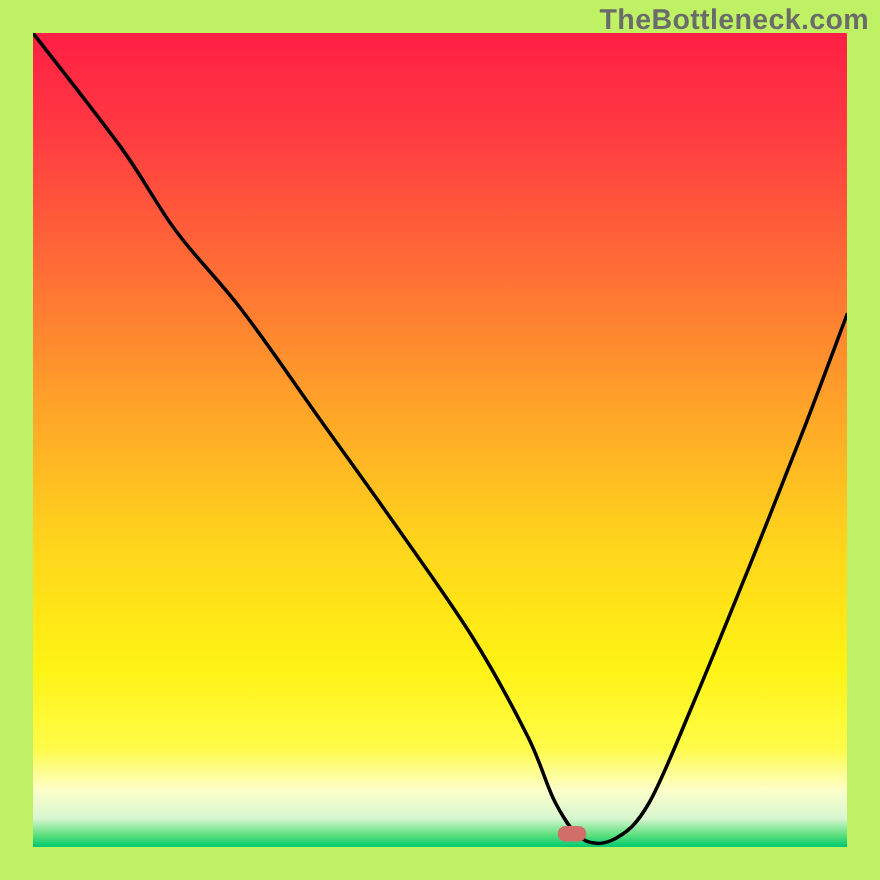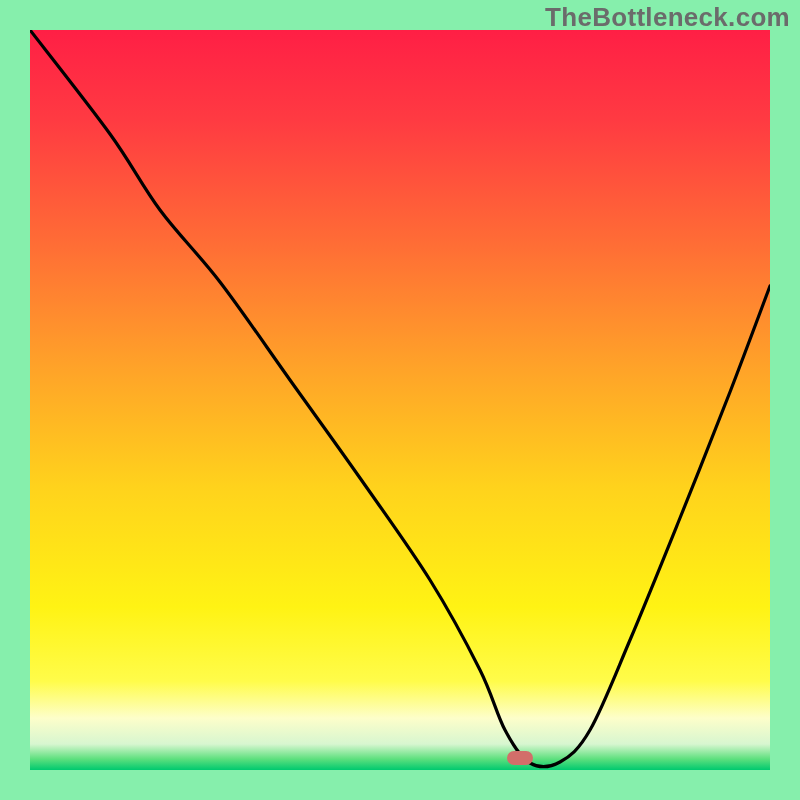--- a/index.html
+++ b/index.html
@@ -14,7 +14,7 @@
     position: relative;
     width: 800px;
     height: 800px;
-    background: #86efac;
+    background: #bef264;
   }
   .watermark {
     position: absolute;

